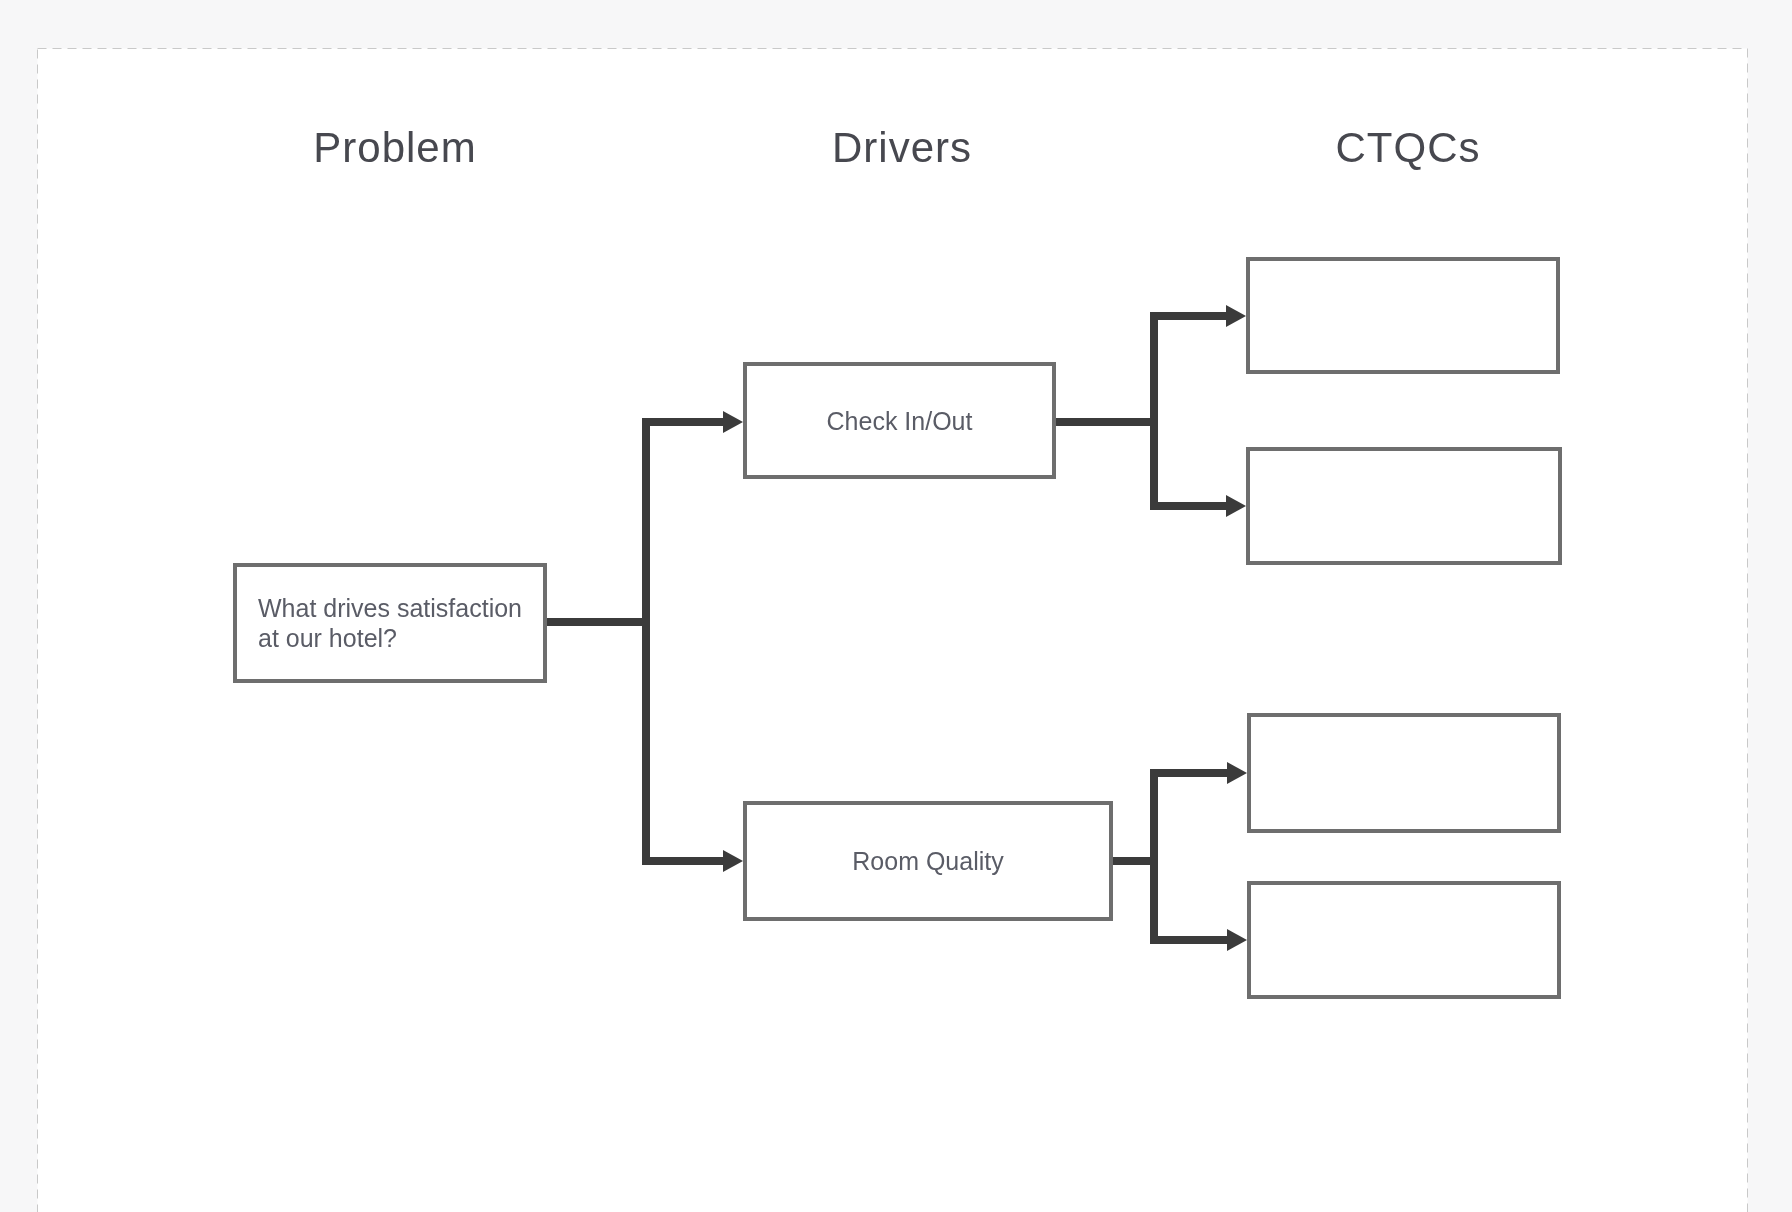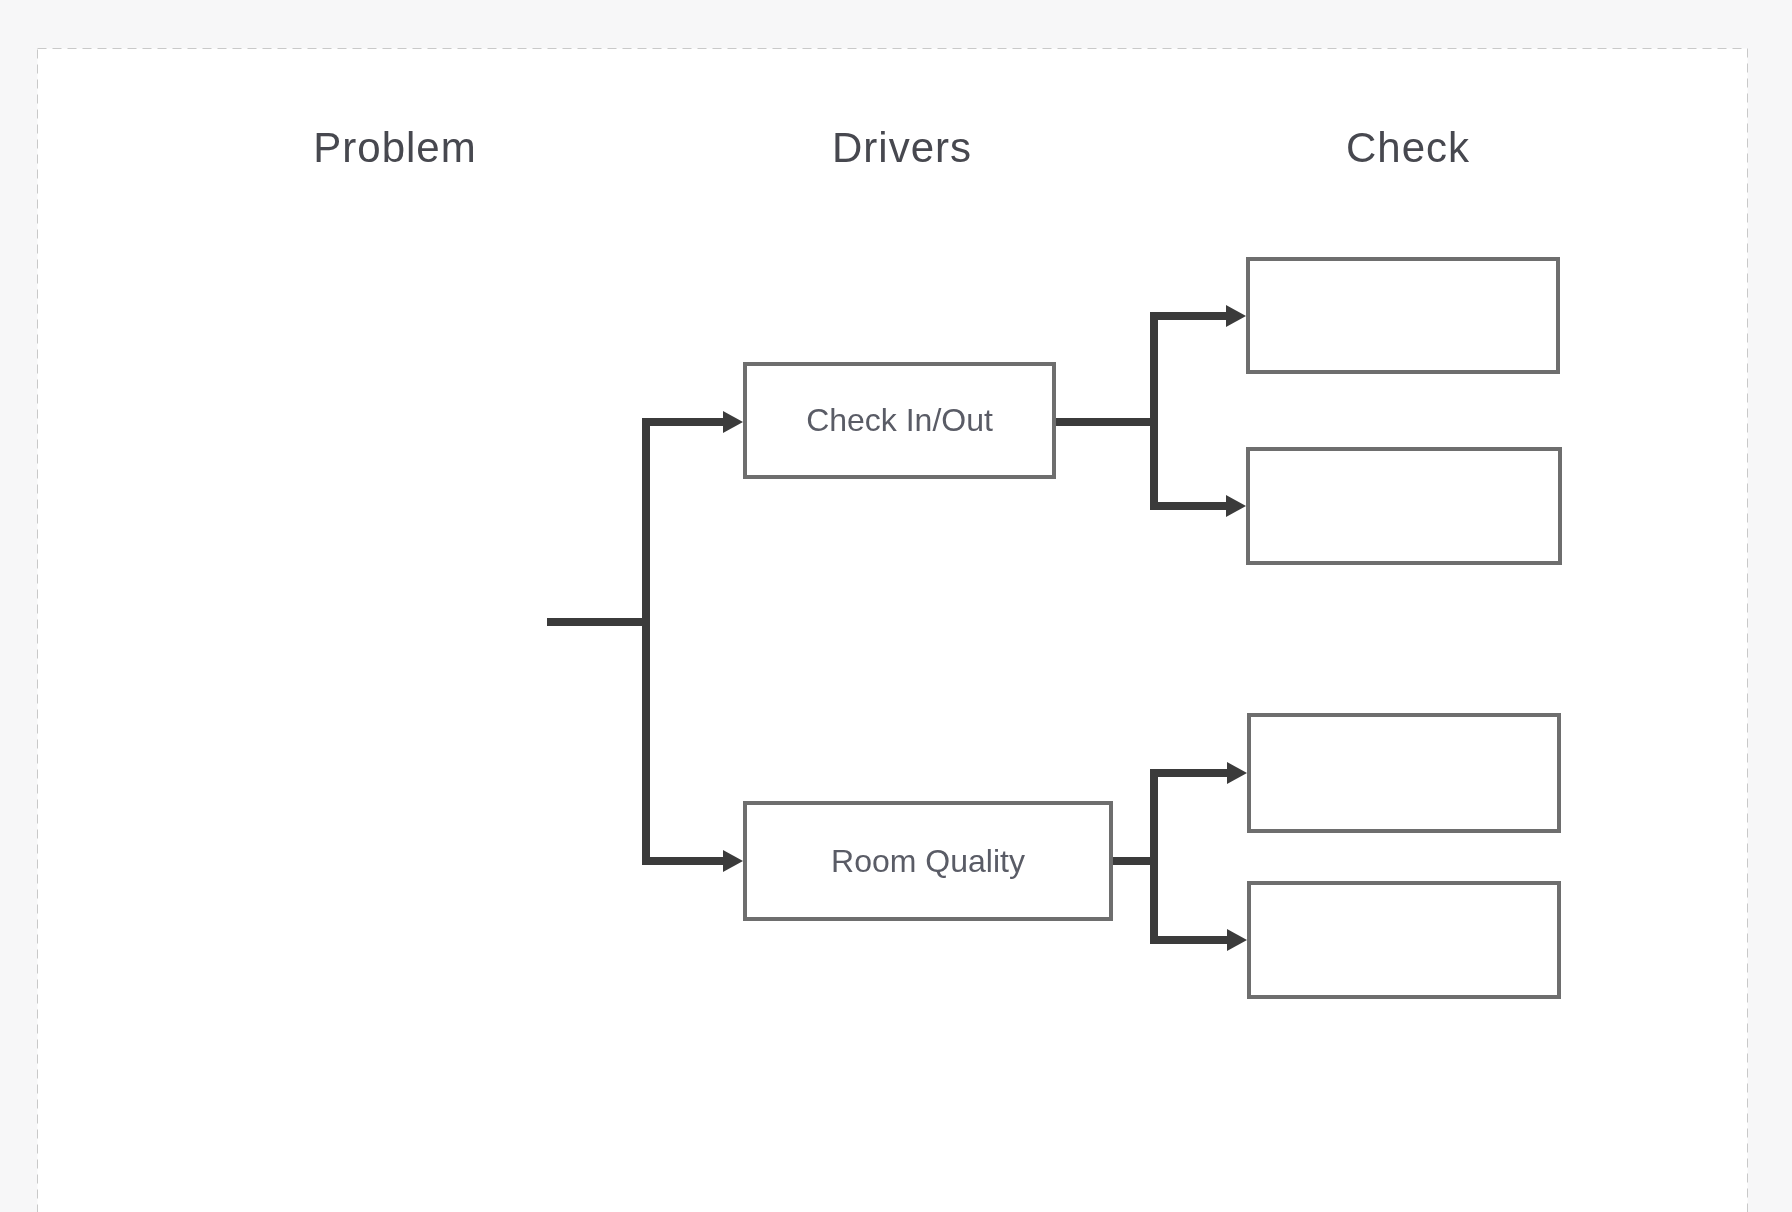--- a/index.html
+++ b/index.html
@@ -67,7 +67,7 @@
 
   <div class="col-header" style="left:395px">Problem</div>
   <div class="col-header" style="left:902px">Drivers</div>
-  <div class="col-header" style="left:1408px">Check</div>
+  <div class="col-header" style="left:1408px">CTQCs</div>
 
   <div>
     <div class="edge" style="left:547px;top:618px;width:103px;height:8px"></div>

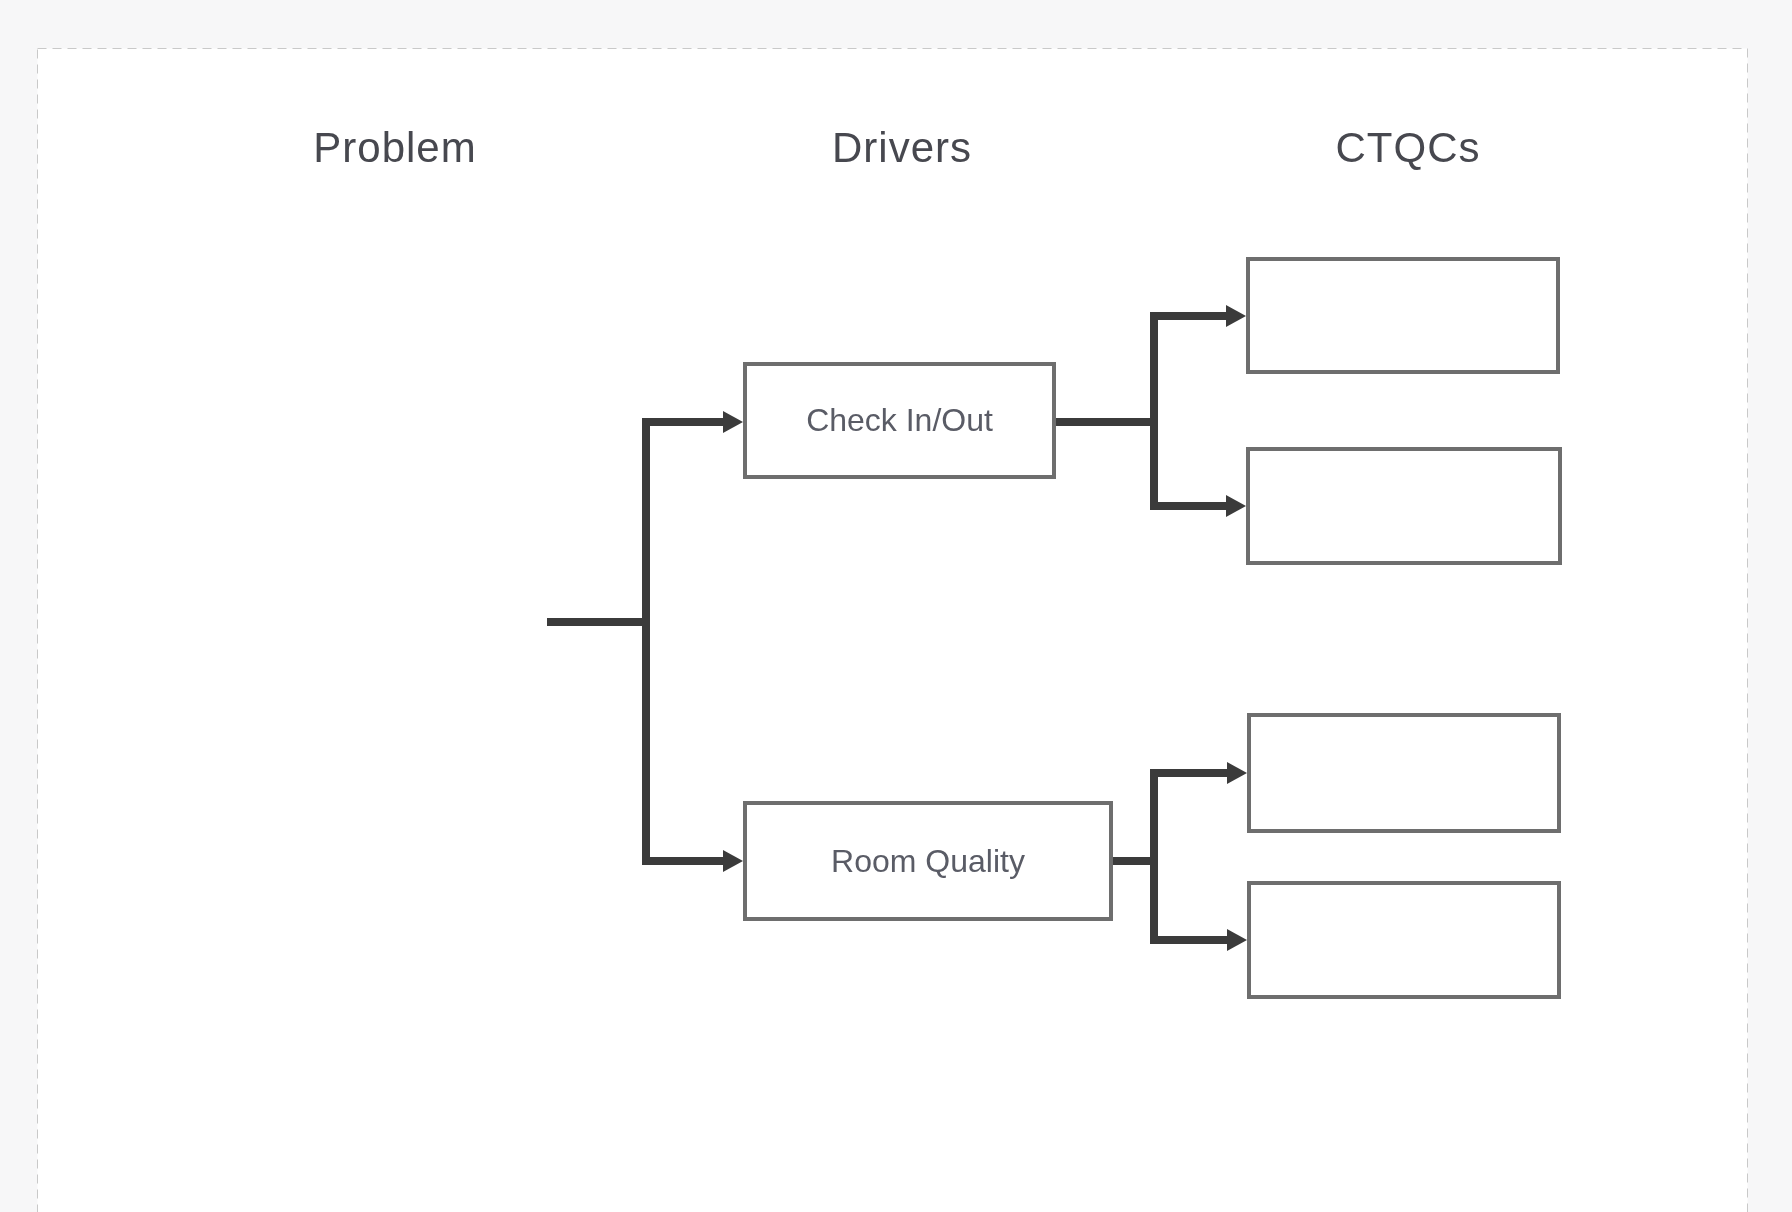--- a/index.html
+++ b/index.html
@@ -39,7 +39,7 @@
     justify-content: center;
     text-align: left;
     color: var(--text, #5a5c66);
-    font-size: 32px;
+    font-size: 25px;
     line-height: 1.2;
   }
   .node .label { display: block; padding: 0 10px; }

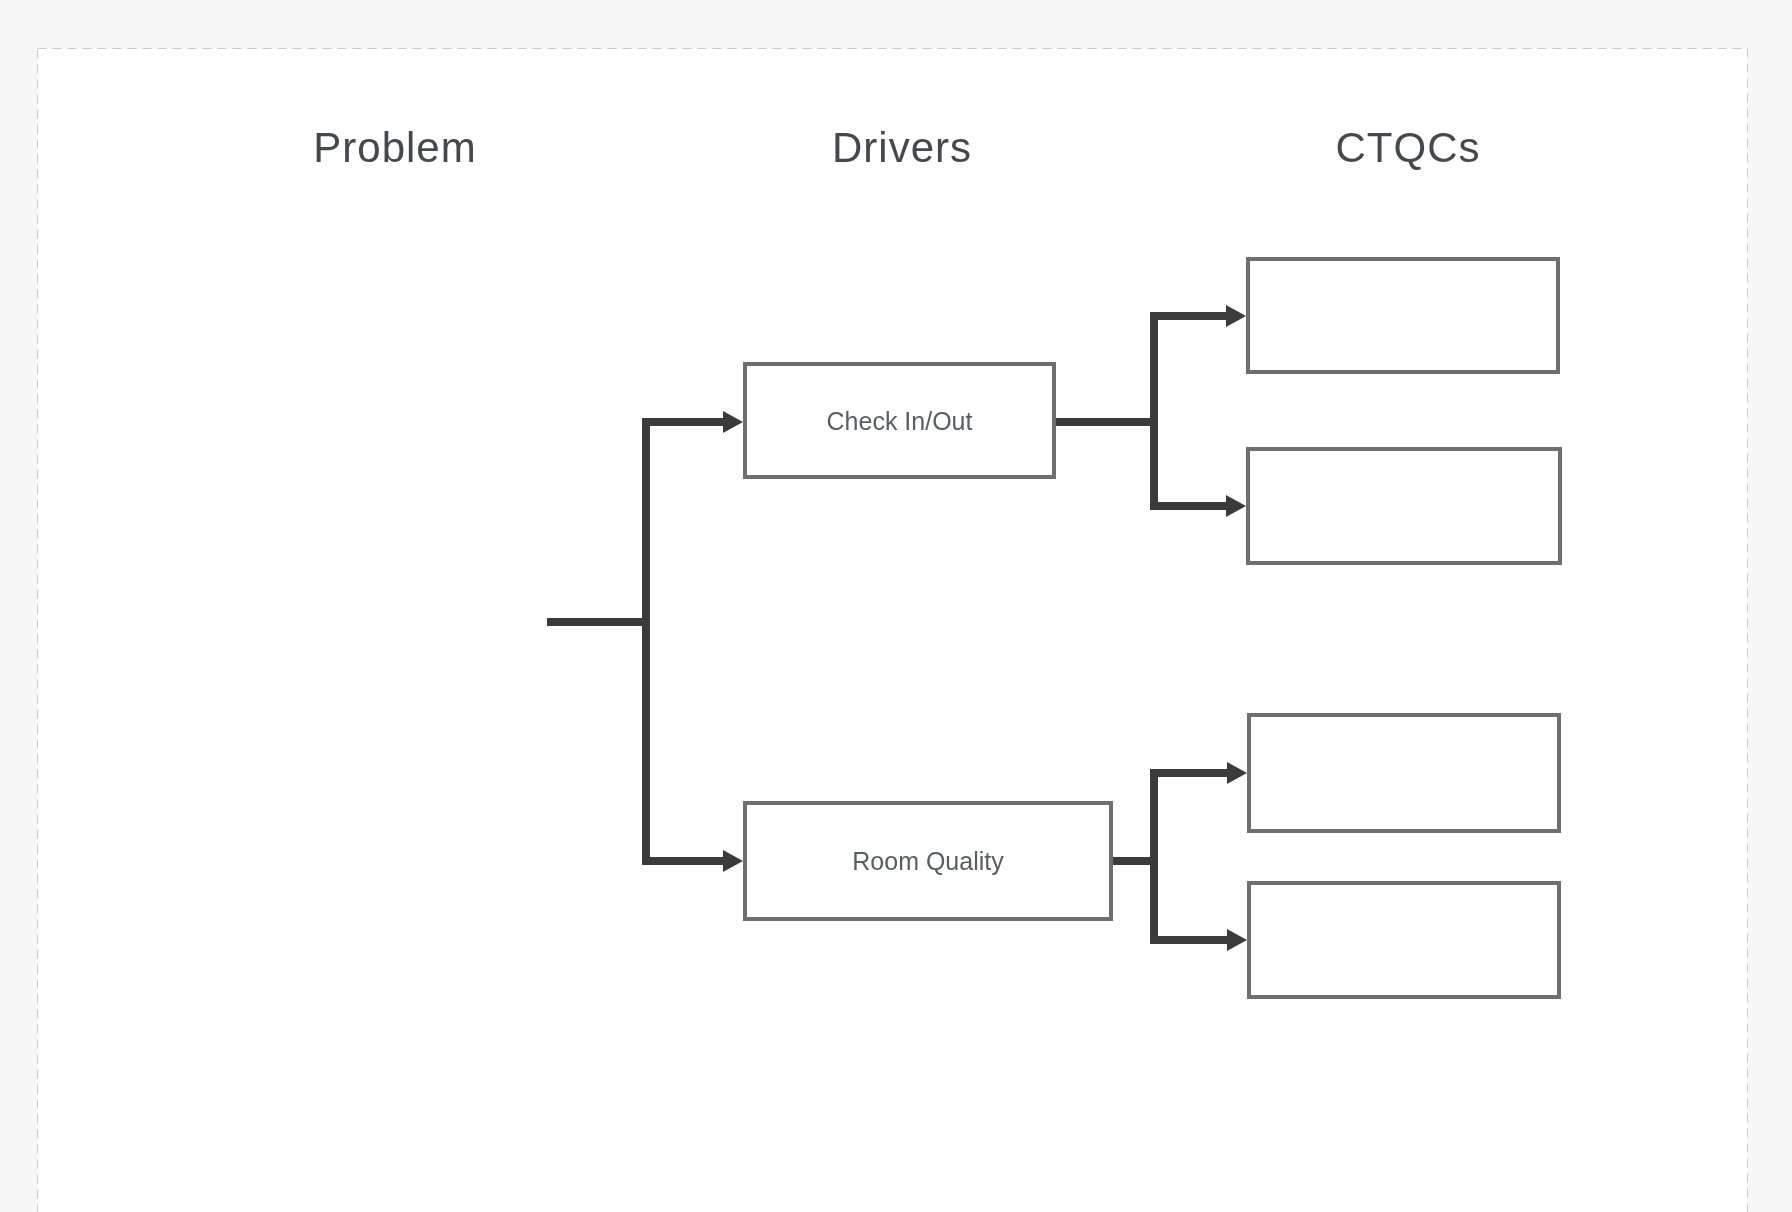--- a/index.html
+++ b/index.html
@@ -96,6 +96,12 @@
     <div class="arrowhead" style="left:1227px;top:929px"></div>
   </div>
 
+  <div class="node" style="left:233px;top:563px;width:314px;height:120px">
+    <span class="label">
+      <span>What drives satisfaction</span><br>
+      <span>at our hotel?</span>
+    </span>
+  </div>
 
   <div class="node" style="left:743px;top:362px;width:313px;height:117px">
     <span class="label">Check In/Out</span>

